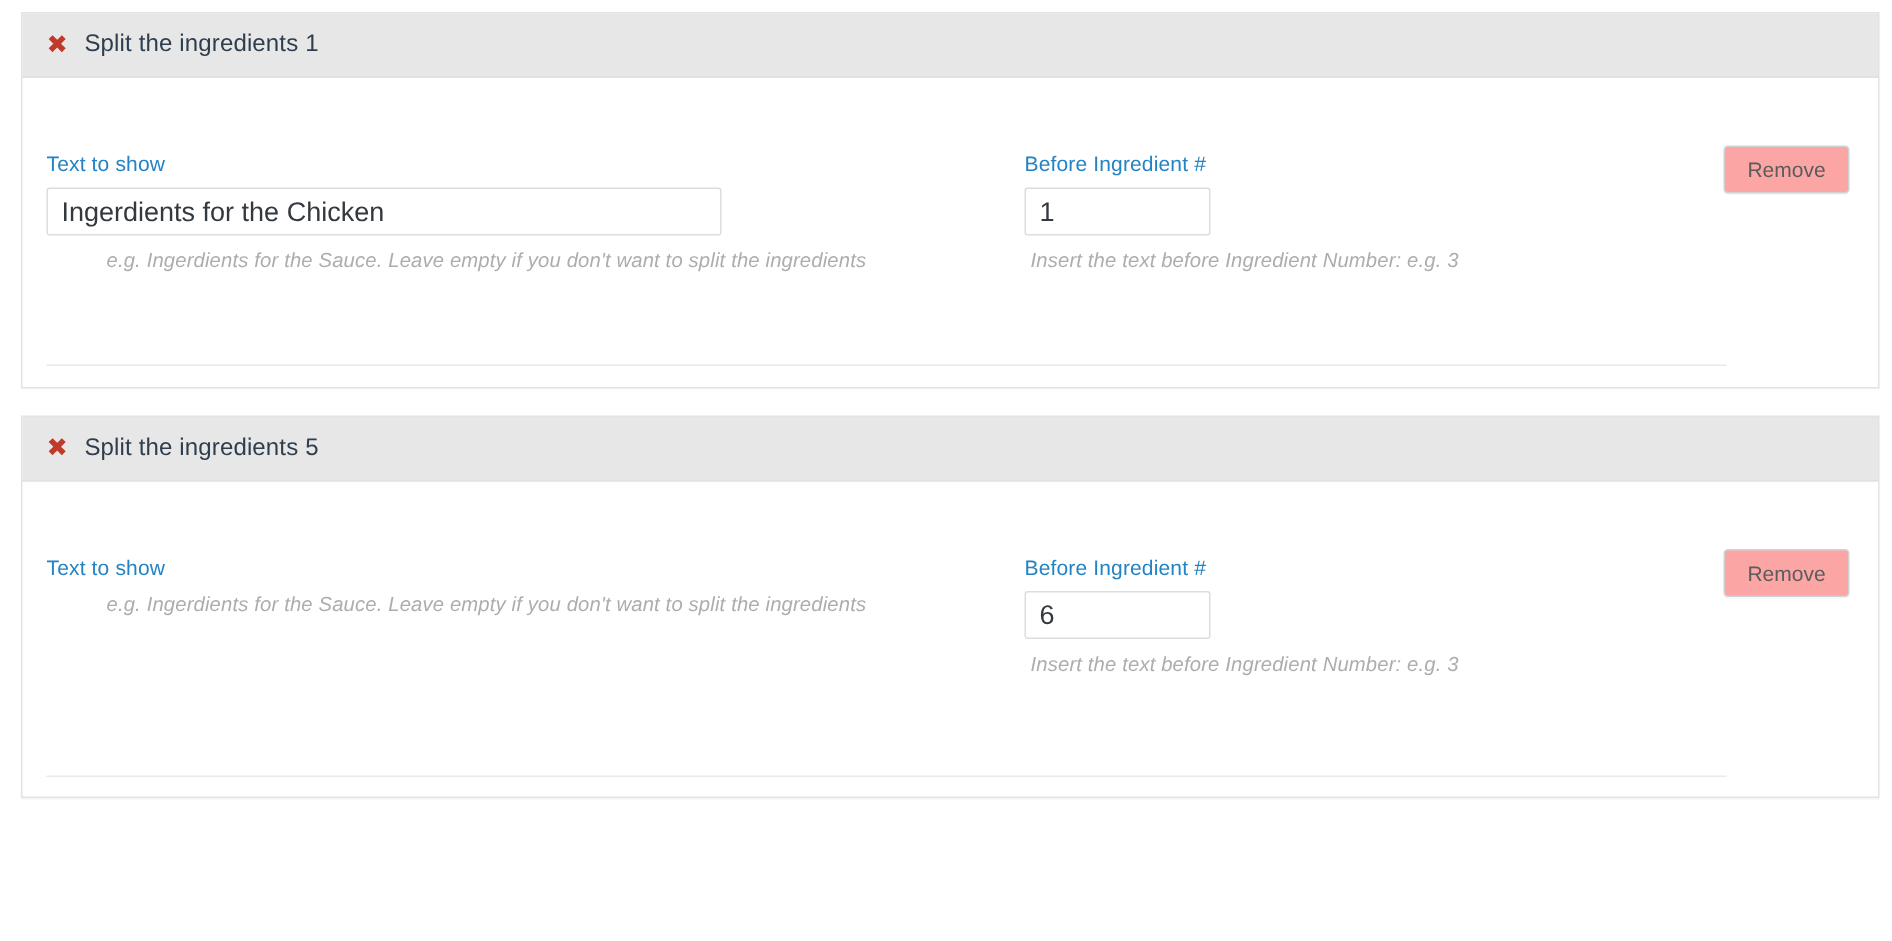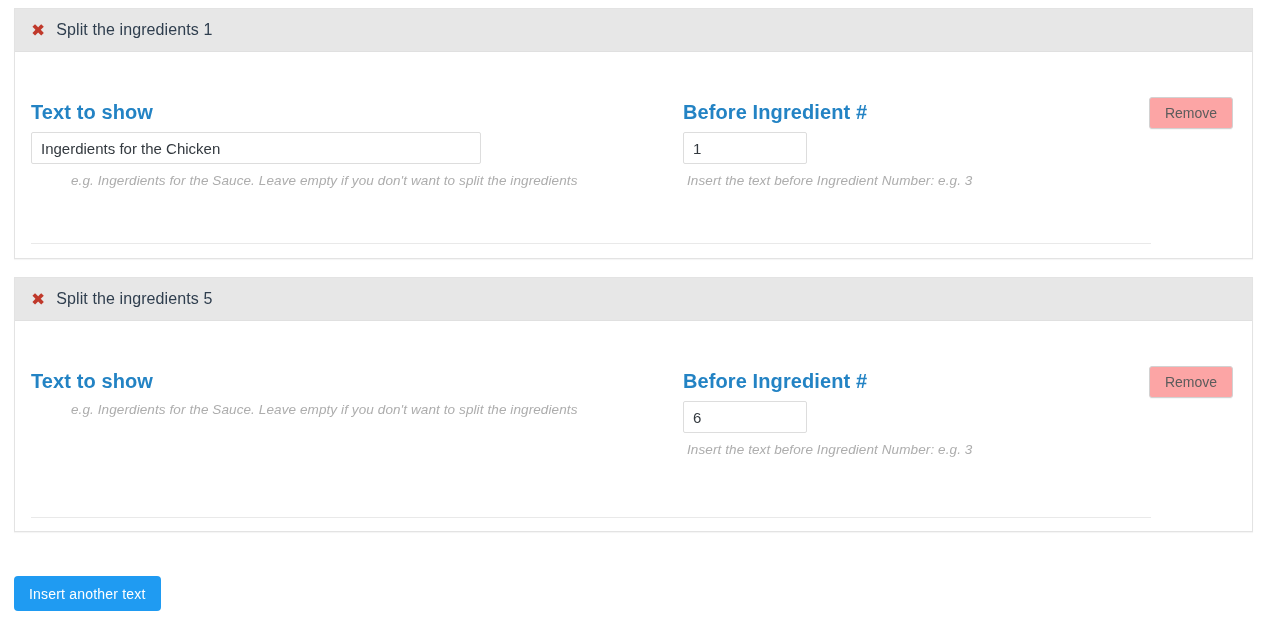--- a/index.html
+++ b/index.html
@@ -75,8 +75,8 @@
 
   .field-label {
     display: block;
-    font-size: 20px;
-    font-weight: bold;
+    font-size: 14px;
+    font-weight: normal;
     color: #2383c4;
     margin-bottom: 8px;
     letter-spacing: 0.1px;

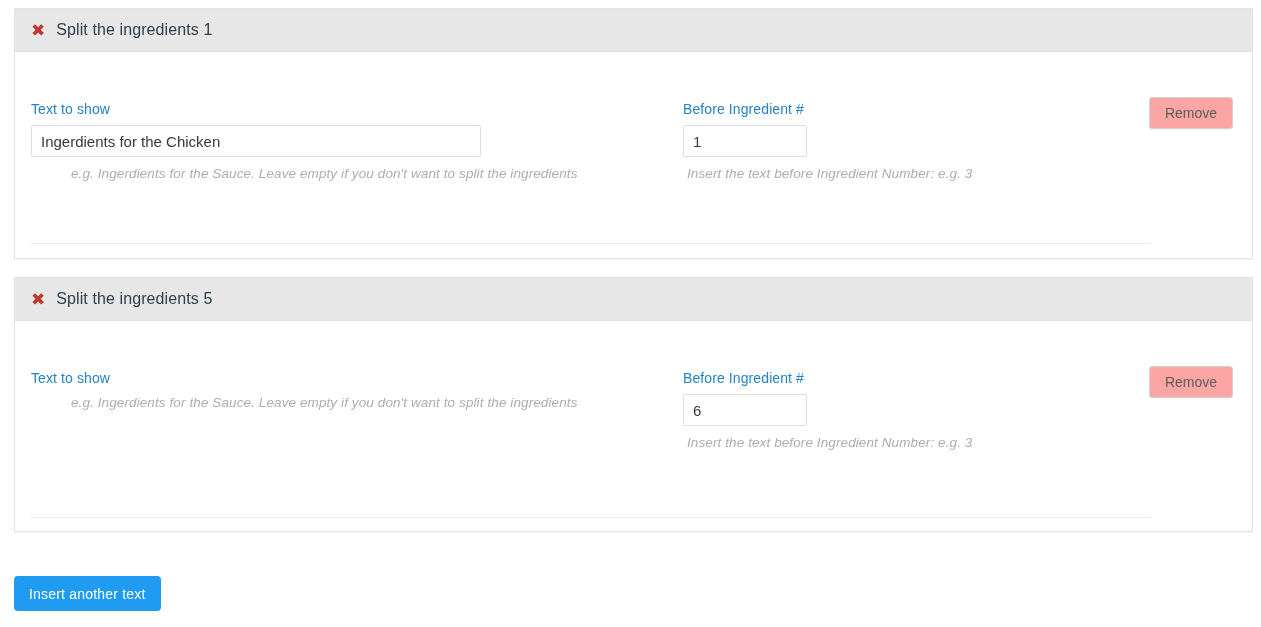--- a/index.html
+++ b/index.html
@@ -85,7 +85,7 @@
     display: block;
     box-sizing: border-box;
     font-family: "Liberation Sans", sans-serif;
-    font-size: 15px;
+    font-size: 18px;
     color: #33393f;
     background: #ffffff;
     border: 1px solid #dddddd;

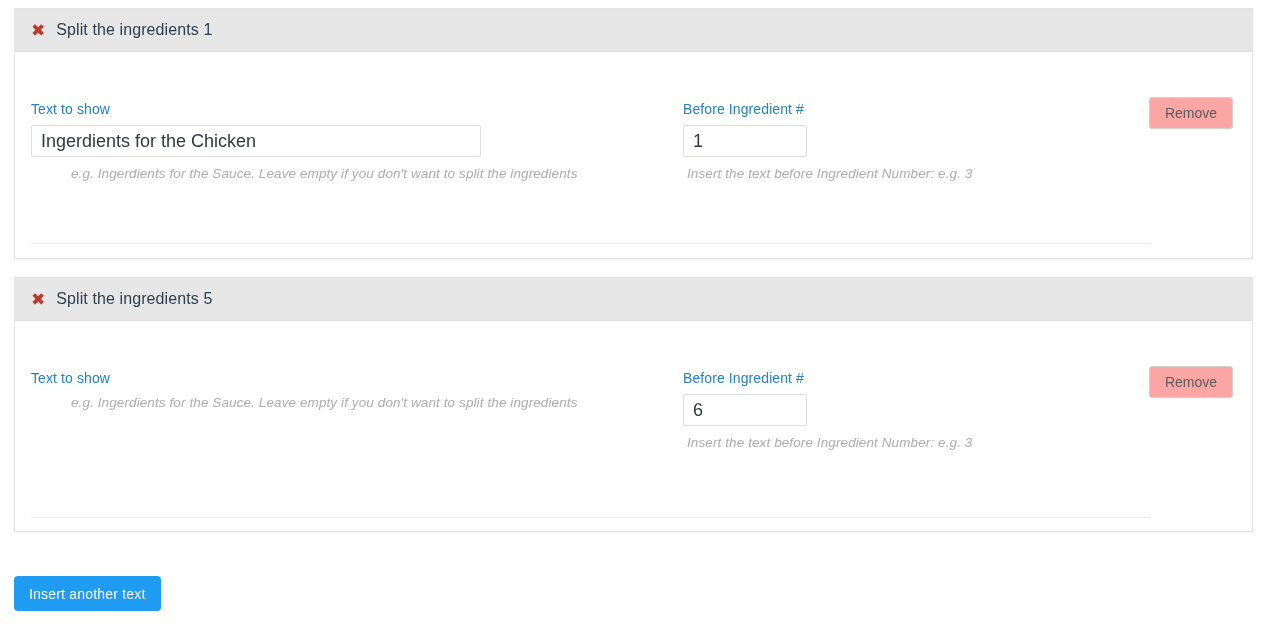--- a/index.html
+++ b/index.html
@@ -212,7 +212,6 @@
     </div>
   </section>
 
-  <button class="btn-insert">Insert another text</button>
 
 </div>
 

